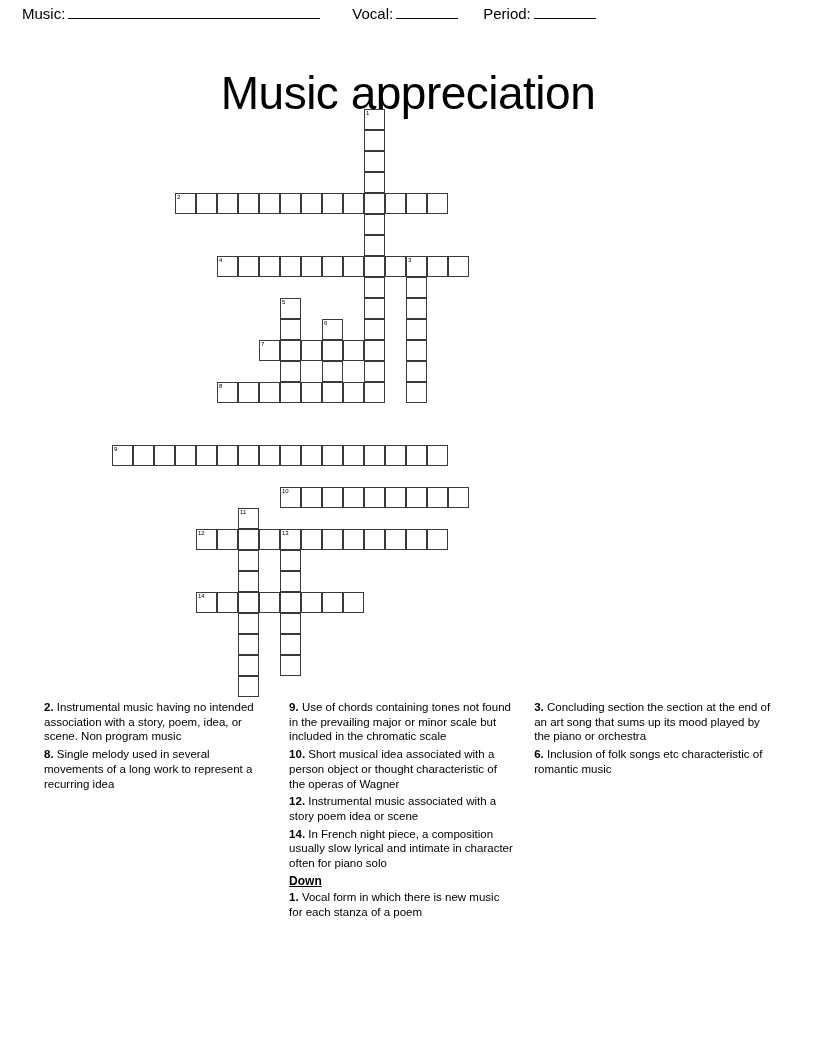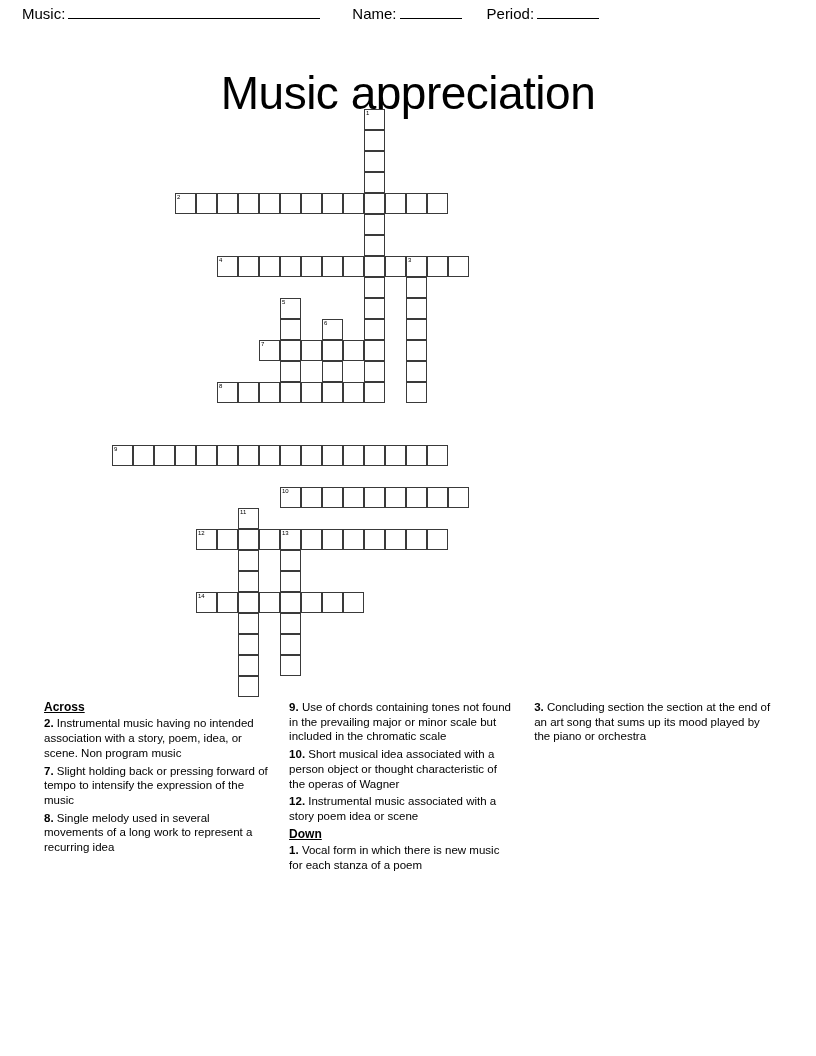--- a/index.html
+++ b/index.html
@@ -113,7 +113,7 @@
     <span class="hdr-rule rule-name"></span>
   </div>
   <div class="hdr-field" style="margin-left:32px;">
-    <span class="hdr-label">Name:</span>
+    <span class="hdr-label">Vocal:</span>
     <span class="hdr-rule rule-date"></span>
   </div>
   <div class="hdr-field" style="margin-left:25px;">

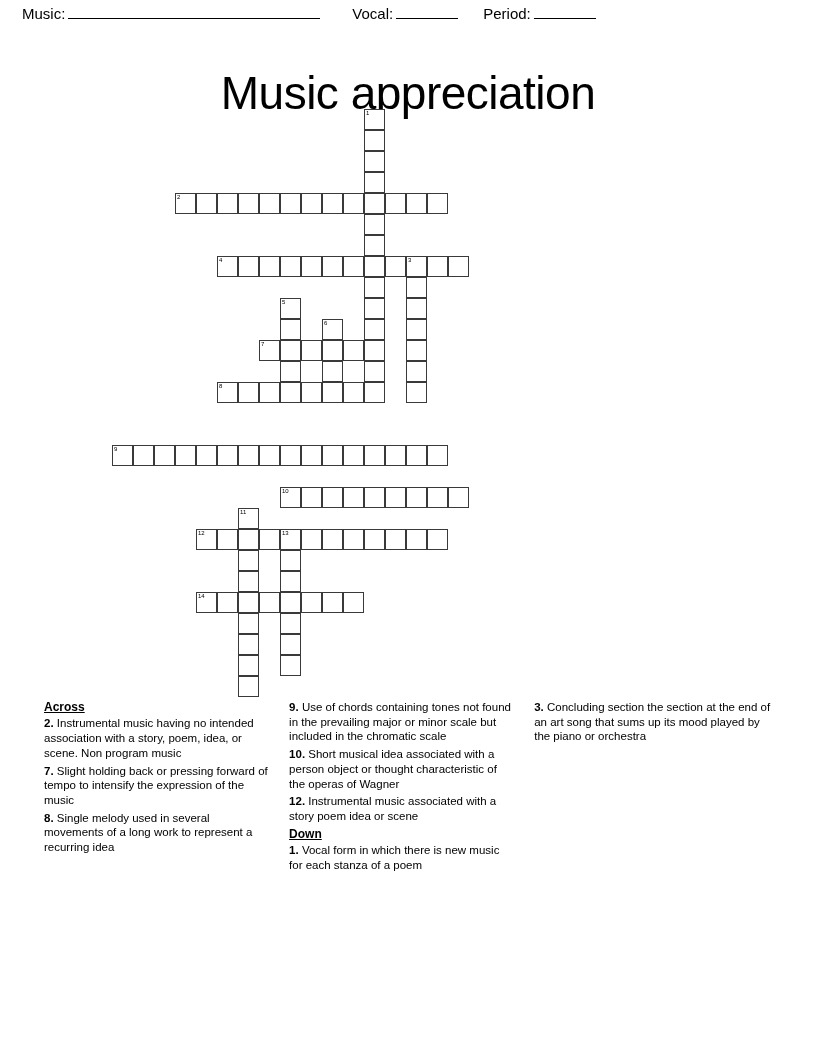--- a/index.html
+++ b/index.html
@@ -274,7 +274,6 @@
 
 <div id="clues">
   <div class="clue-col col-1">
-    <div class="clue-heading">Across</div>
     <div id="col1-clues">
         <div class="clue"><span class="cnum">2. </span><span>Instrumental music having no intended association with a story, poem, idea, or scene. Non program music</span></div>
         <div class="clue"><span class="cnum">7. </span><span>Slight holding back or pressing forward of tempo to intensify the expression of the music</span></div>

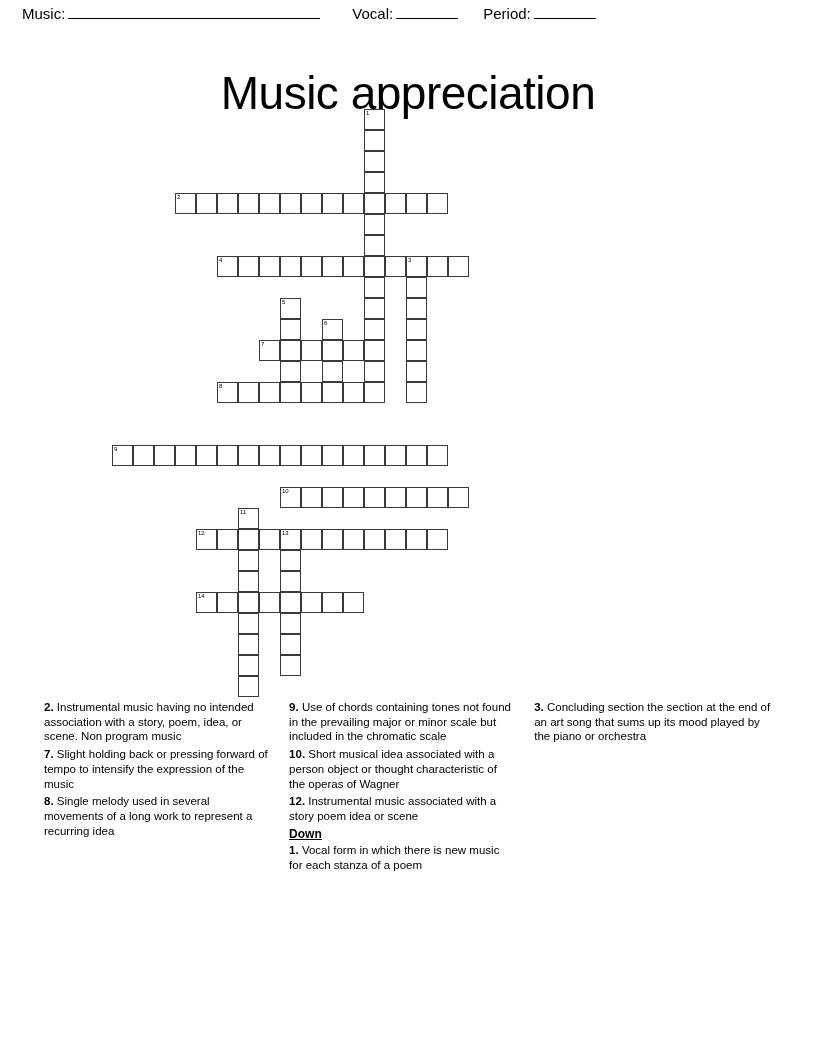--- a/index.html
+++ b/index.html
@@ -276,7 +276,6 @@
   <div class="clue-col col-1">
     <div id="col1-clues">
         <div class="clue"><span class="cnum">2. </span><span>Instrumental music having no intended association with a story, poem, idea, or scene. Non program music</span></div>
-        <div class="clue"><span class="cnum">7. </span><span>Slight holding back or pressing forward of tempo to intensify the expression of the music</span></div>
         <div class="clue"><span class="cnum">8. </span><span>Single melody used in several movements of a long work to represent a recurring idea</span></div>
       </div>
   </div>

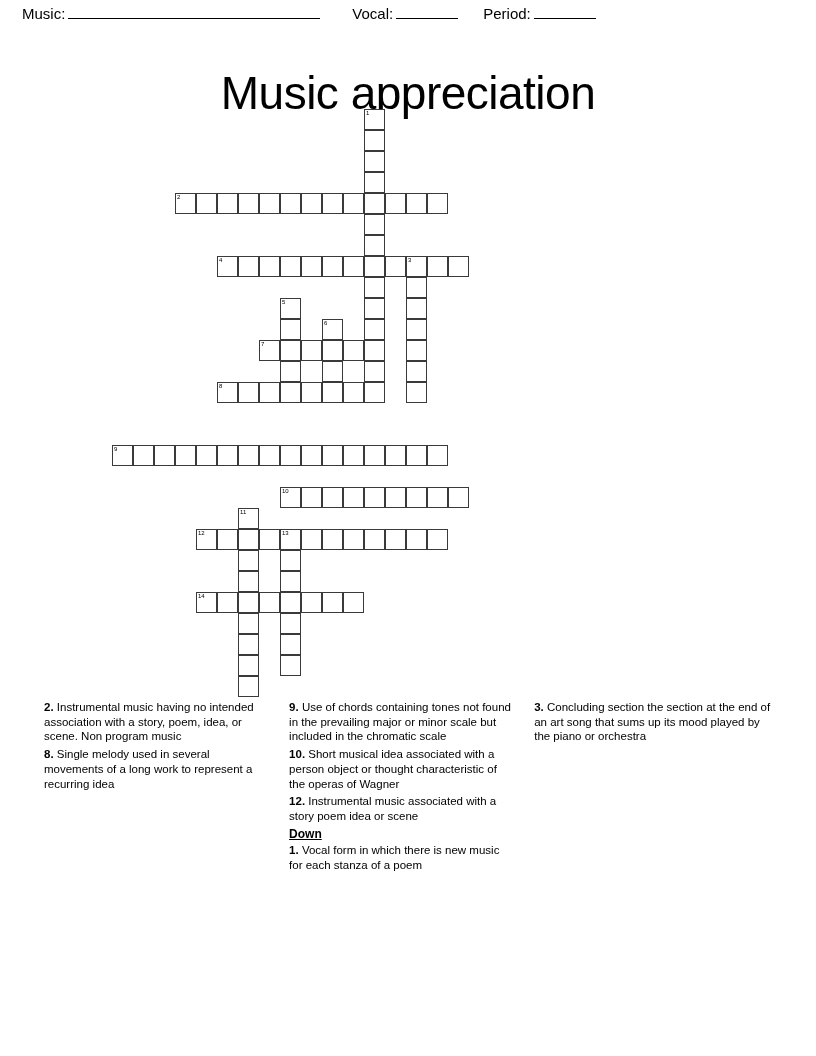--- a/index.html
+++ b/index.html
@@ -293,6 +293,7 @@
   <div class="clue-col col-3">
     <div id="col3-clues">
         <div class="clue"><span class="cnum">3. </span><span>Concluding section the section at the end of an art song that sums up its mood played by the piano or orchestra</span></div>
+        <div class="clue"><span class="cnum">6. </span><span>Inclusion of folk songs etc characteristic of romantic music</span></div>
       </div>
   </div>
 </div>

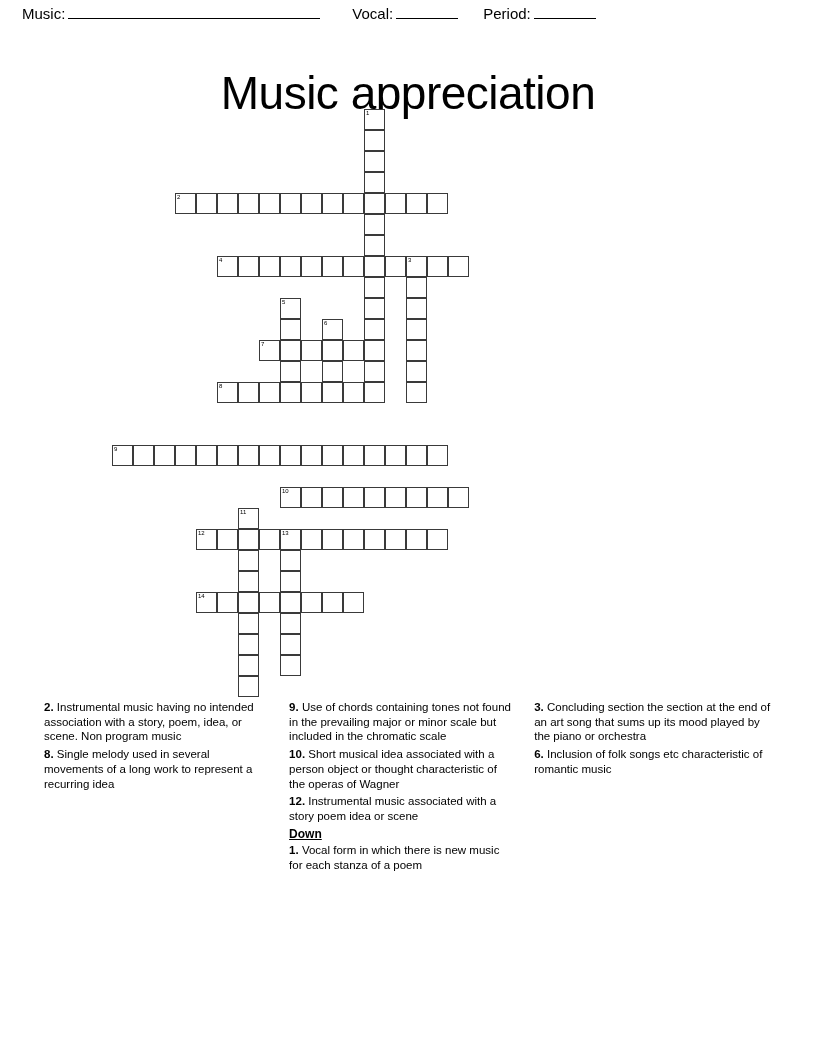--- a/index.html
+++ b/index.html
@@ -284,6 +284,7 @@
         <div class="clue"><span class="cnum">9. </span><span>Use of chords containing tones not found in the prevailing major or minor scale but included in the chromatic scale</span></div>
         <div class="clue"><span class="cnum">10. </span><span>Short musical idea associated with a person object or thought characteristic of the operas of Wagner</span></div>
         <div class="clue"><span class="cnum">12. </span><span>Instrumental music associated with a story poem idea or scene</span></div>
+        <div class="clue"><span class="cnum">14. </span><span>In French night piece, a composition usually slow lyrical and intimate in character often for piano solo</span></div>
       </div>
     <div class="clue-heading">Down</div>
     <div id="col2b-clues">

